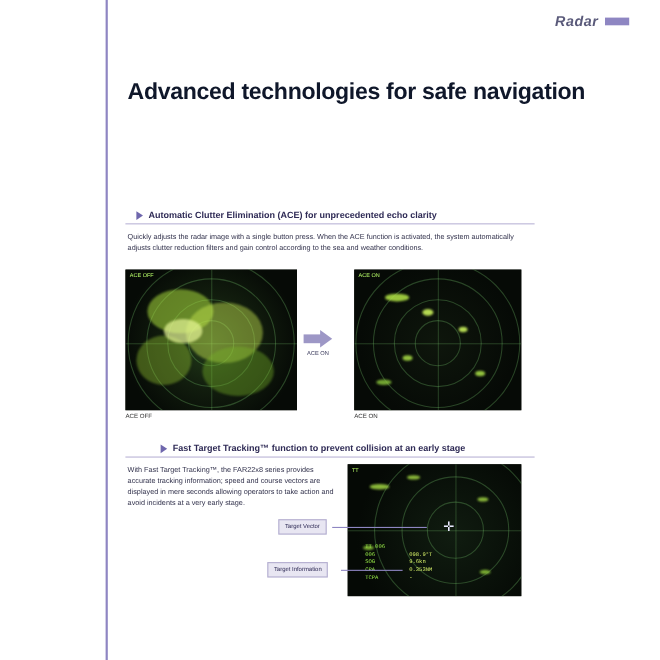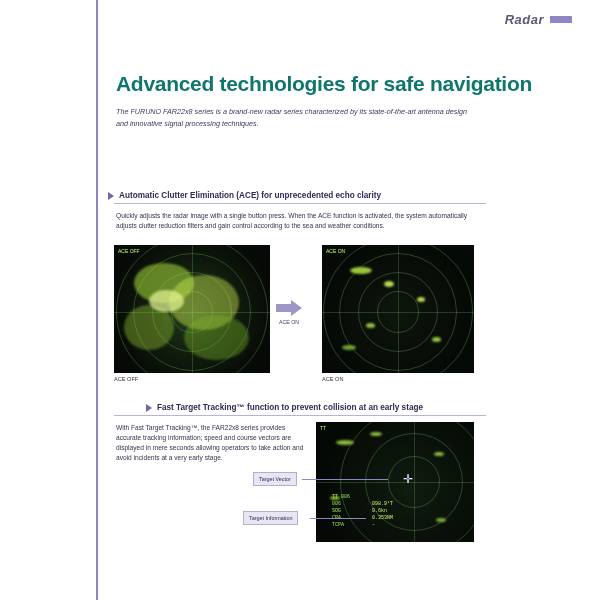--- a/index.html
+++ b/index.html
@@ -58,7 +58,7 @@
     top: 72px;
     font-size: 21px;
     font-weight: bold;
-    color: #0f766e;
+    color: #0f172a;
     letter-spacing: -0.3px;
     white-space: nowrap;
   }

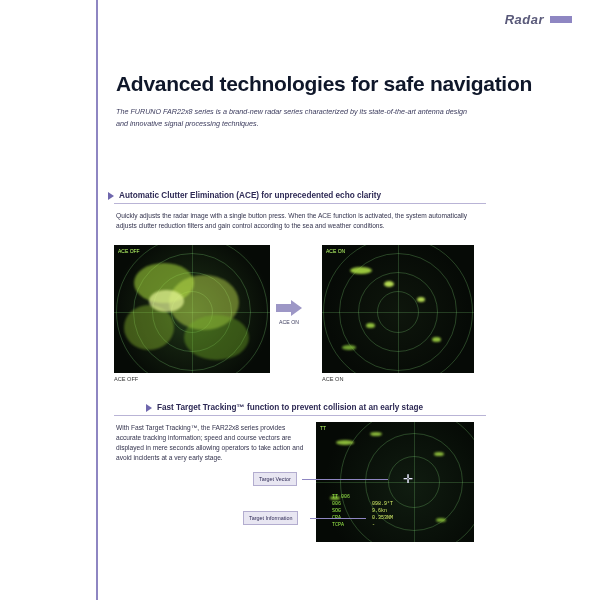--- a/index.html
+++ b/index.html
@@ -228,7 +228,6 @@
 
   <div class="title">Advanced technologies for safe navigation</div>
   <div class="intro">
-    <p>The FURUNO FAR22x8 series is a brand-new radar series characterized by its state-of-the-art antenna design and innovative signal processing techniques.</p>
   </div>
 
   <div class="section-head" style="left:108px; top:191px;">

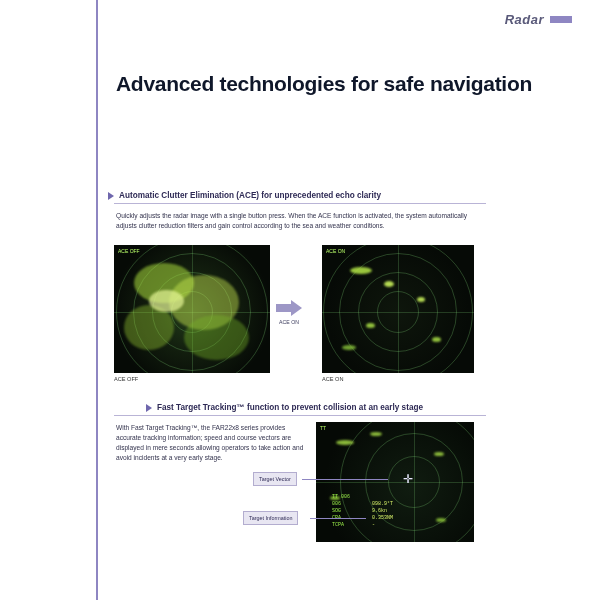--- a/index.html
+++ b/index.html
@@ -230,7 +230,7 @@
   <div class="intro">
   </div>
 
-  <div class="section-head" style="left:108px; top:191px;">
+  <div class="section-head" style="left:124px; top:191px;">
     <span class="tri"></span>
     <span>Automatic Clutter Elimination (ACE) for unprecedented echo clarity</span>
   </div>

